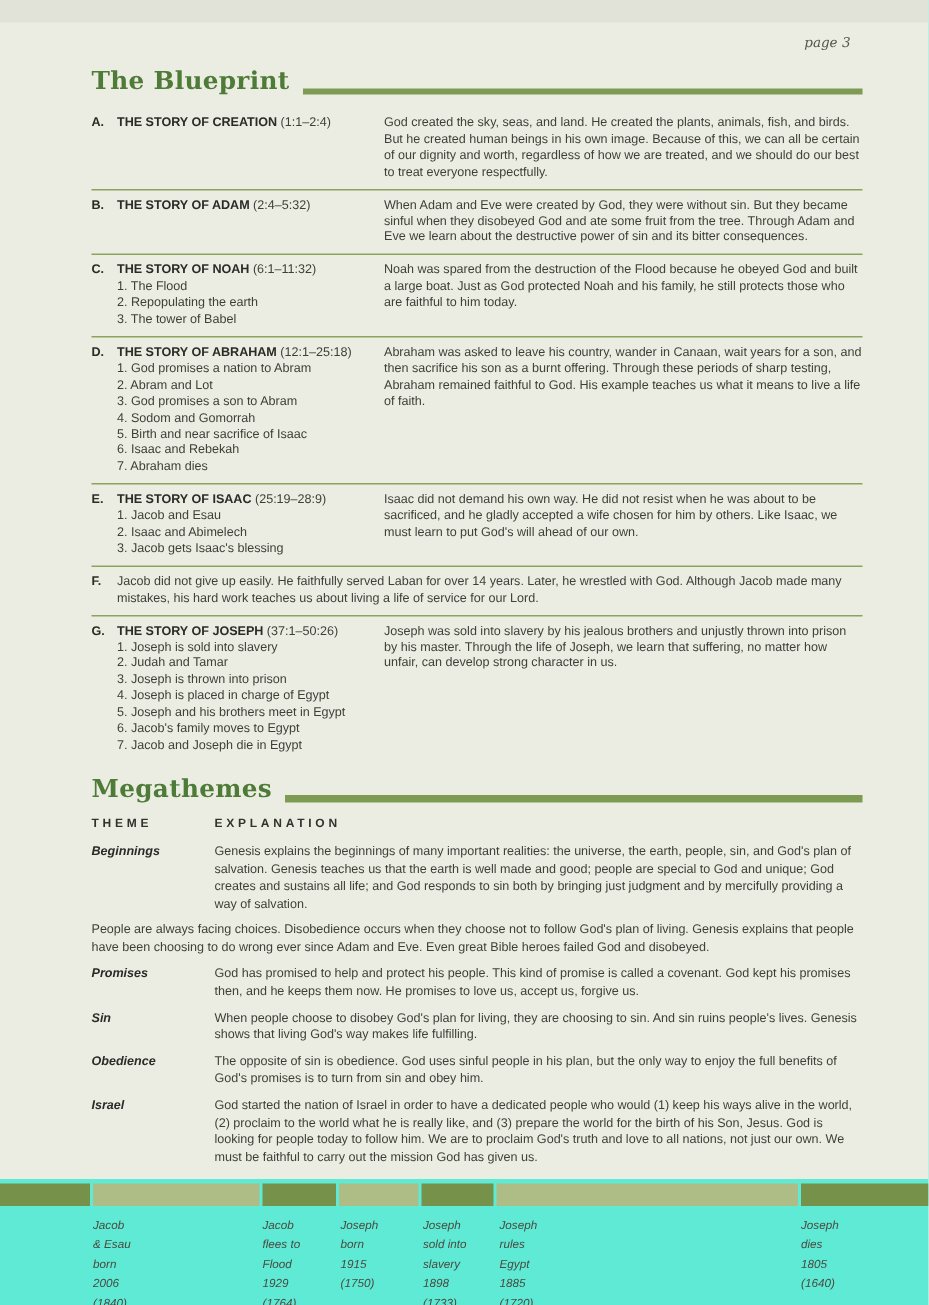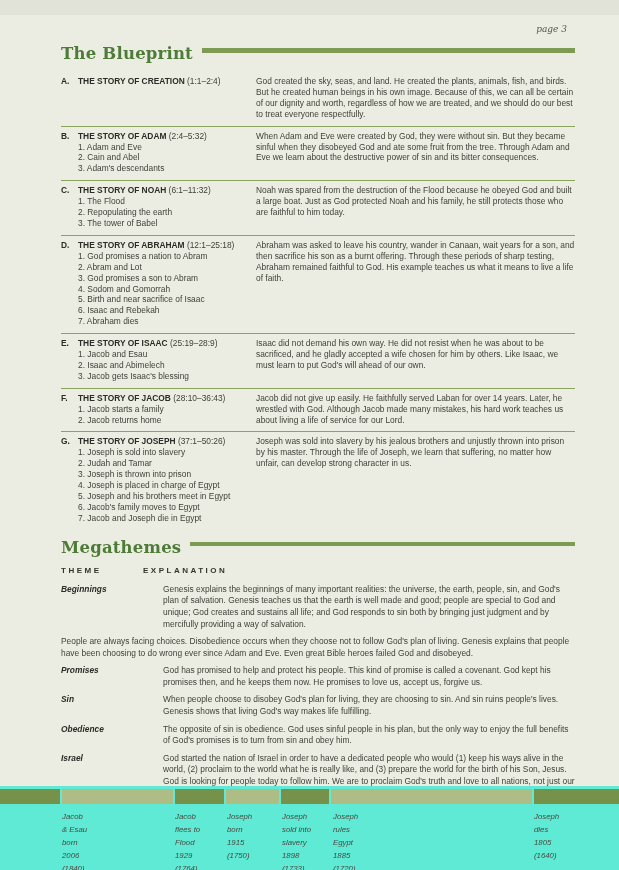--- a/index.html
+++ b/index.html
@@ -15,7 +15,7 @@
     text-align:right; font-family:"DejaVu Serif", serif; font-style:italic;
     font-size:9px; color:#55554c; padding:24px 8px 0 0; height:12px;
   }
-  .section-heading { display:flex; align-items:flex-start; margin:8px 0 9px; }
+  .section-heading { display:flex; align-items:flex-end; margin:8px 0 9px; }
   .heading-text {
     font-family:"DejaVu Serif", serif; font-weight:bold;
     font-size:16.5px; color:#4e7b38; letter-spacing:0.2px;

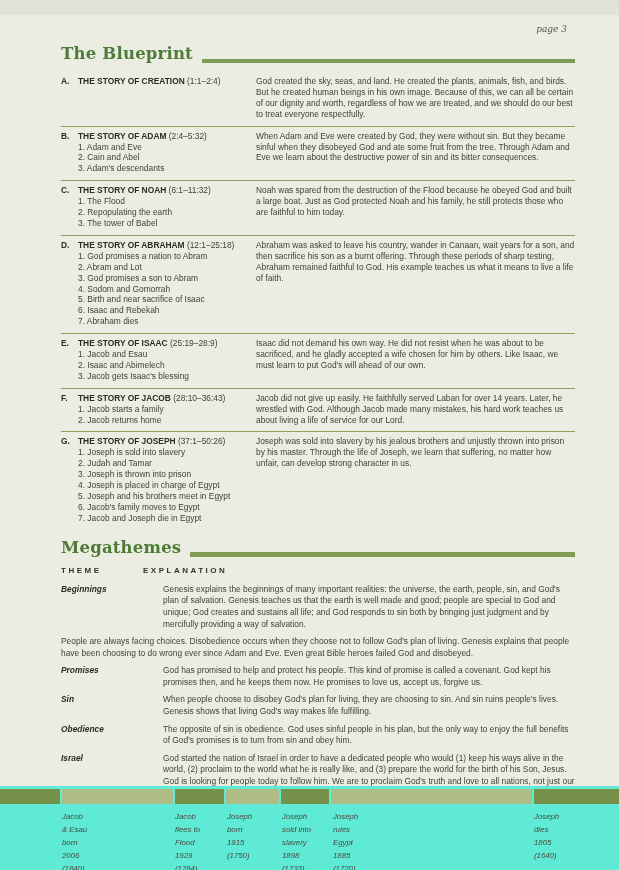--- a/index.html
+++ b/index.html
@@ -71,11 +71,6 @@
           <div class="bp-letter">B.</div>
           <div class="bp-left">
             <div class="bp-title"><span>THE STORY OF ADAM </span><span class="bp-ref">(2:4–5:32)</span></div>
-            <div class="bp-items">
-              <div class="bp-item">1. Adam and Eve</div>
-              <div class="bp-item">2. Cain and Abel</div>
-              <div class="bp-item">3. Adam's descendants</div>
-            </div>
           </div>
           <div class="bp-desc">When Adam and Eve were created by God, they were without sin. But they became sinful when they disobeyed God and ate some fruit from the tree. Through Adam and Eve we learn about the destructive power of sin and its bitter consequences.</div>
         </div>

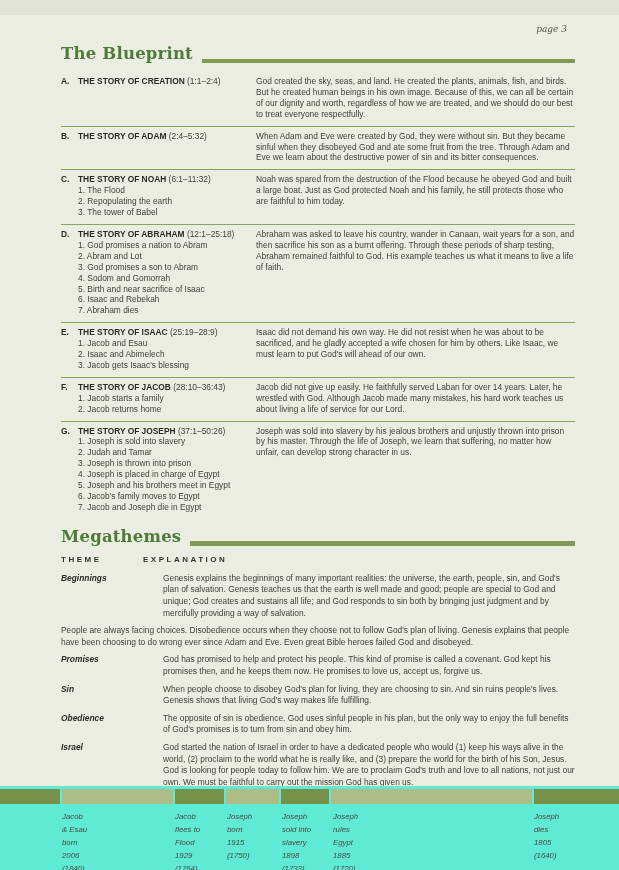--- a/index.html
+++ b/index.html
@@ -116,13 +116,6 @@
         </div>
         <div class="bp-section">
           <div class="bp-letter">F.</div>
-          <div class="bp-left">
-            <div class="bp-title"><span>THE STORY OF JACOB </span><span class="bp-ref">(28:10–36:43)</span></div>
-            <div class="bp-items">
-              <div class="bp-item">1. Jacob starts a family</div>
-              <div class="bp-item">2. Jacob returns home</div>
-            </div>
-          </div>
           <div class="bp-desc">Jacob did not give up easily. He faithfully served Laban for over 14 years. Later, he wrestled with God. Although Jacob made many mistakes, his hard work teaches us about living a life of service for our Lord.</div>
         </div>
         <div class="bp-section">

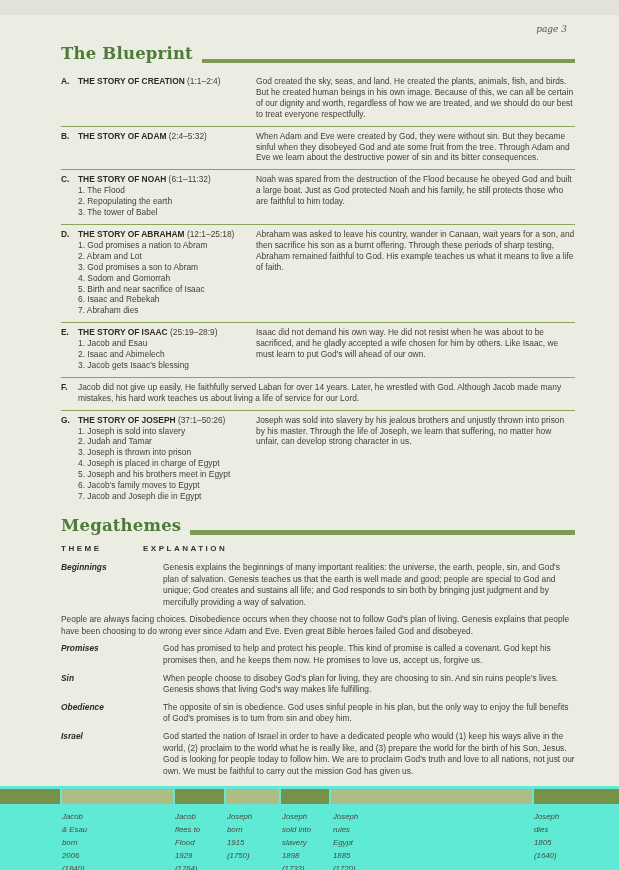--- a/index.html
+++ b/index.html
@@ -36,7 +36,7 @@
   
   .themes-header { display:flex; font-weight:bold; font-size:8px; letter-spacing:2.5px; color:#33332e; margin:4px 0 9px; }
   .theme-col { width:82px; flex:none; }
-  .theme-row { display:flex; font-size:8.4px; line-height:11.6px; margin-bottom:6px; color:#3f3f3a;gap:20px; }
+  .theme-row { display:flex; font-size:8.4px; line-height:11.6px; margin-bottom:6px; color:#3f3f3a; }
   .theme-name { width:82px; flex:none; font-weight:bold; font-style:italic; color:#2b2b27; }
   .theme-expl { flex:1; }
   

